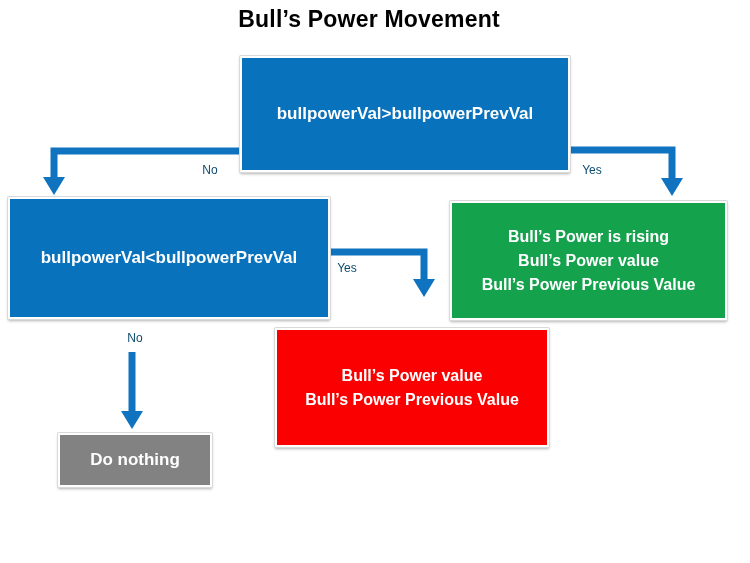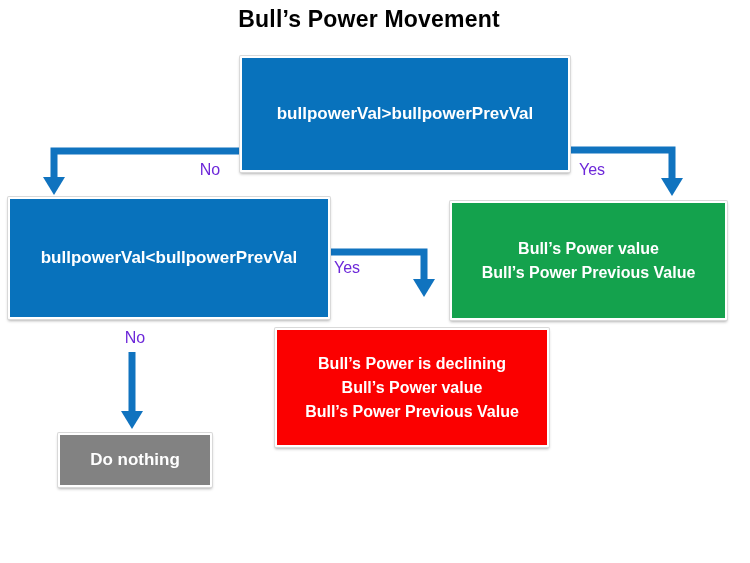--- a/index.html
+++ b/index.html
@@ -78,9 +78,9 @@
   .edge-label {
     position: absolute;
     transform: translate(-50%, -50%);
-    font-size: 16px;
+    font-size: 12px;
     font-weight: 400;
-    color: #6d28d9;
+    color: #0c4a6e;
     white-space: nowrap;
   }
 </style>

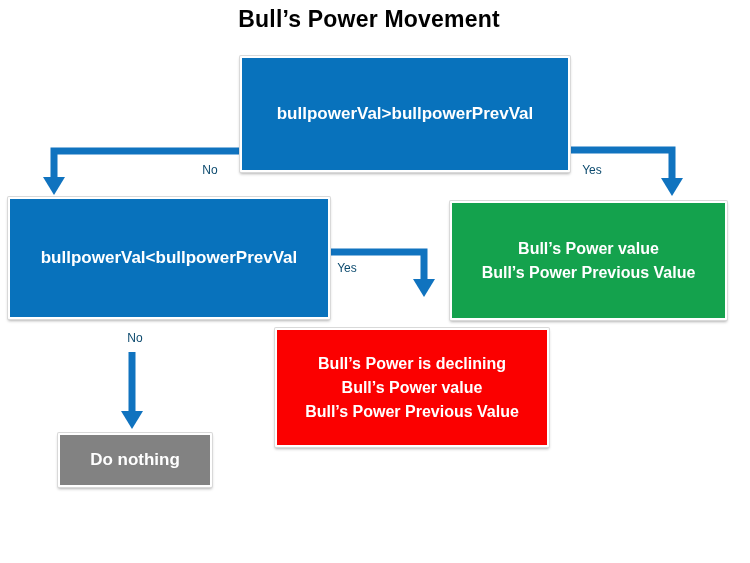--- a/index.html
+++ b/index.html
@@ -119,6 +119,7 @@
   </div>
 
   <div class="box green" style="left:450px; top:201px; width:277px; height:119px;">
+    <span class="line-text">Bull’s Power is rising</span>
     <span class="line-text">Bull’s Power value</span>
     <span class="line-text">Bull’s Power Previous Value</span>
   </div>

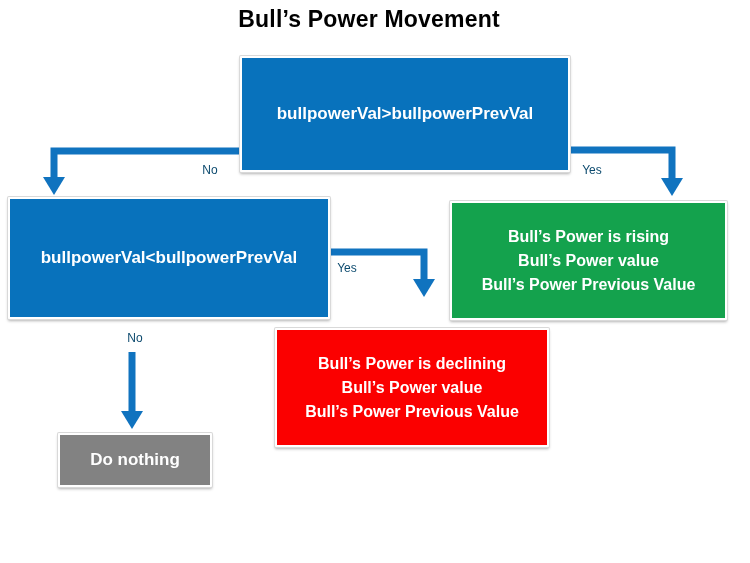--- a/index.html
+++ b/index.html
@@ -125,7 +125,6 @@
   </div>
 
   <div class="box red" style="left:275px; top:328px; width:274px; height:119px;">
-    <span class="line-text">Bull’s Power is declining</span>
     <span class="line-text">Bull’s Power value</span>
     <span class="line-text">Bull’s Power Previous Value</span>
   </div>

